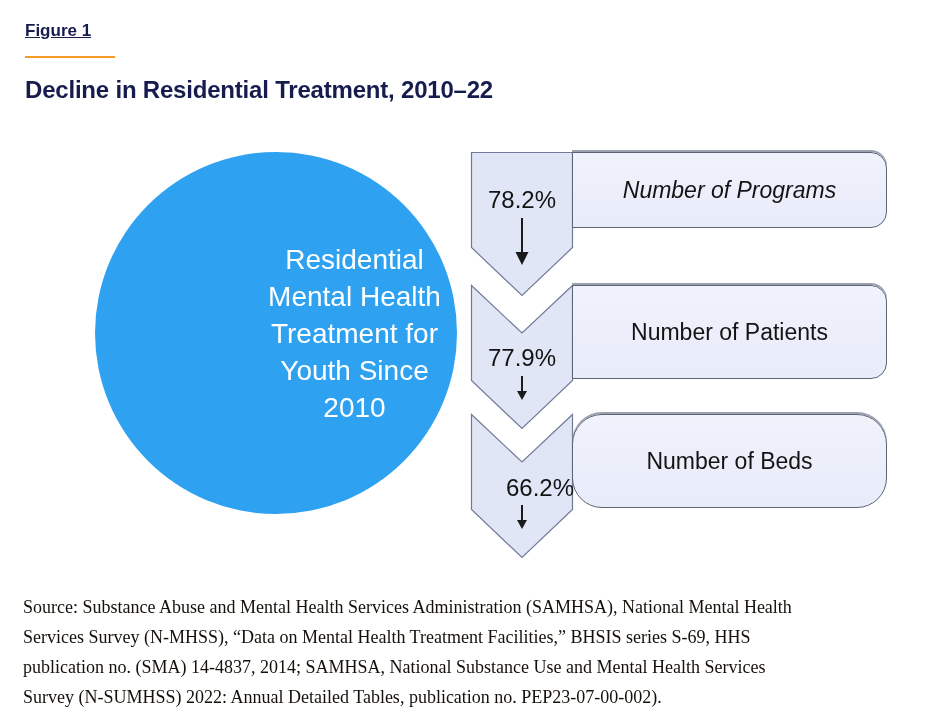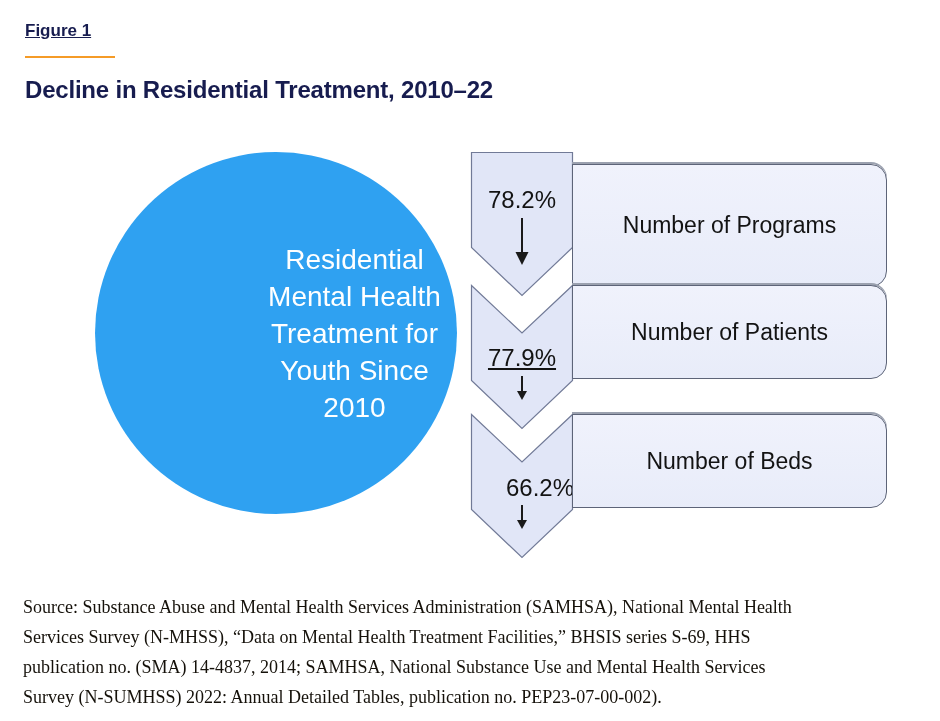--- a/index.html
+++ b/index.html
@@ -93,7 +93,7 @@
     font-size: 23px;
     color: #131313;
   }
-  .box-1 { top: 164px; height: 123px; }
+  .box-1 { top: 152px; height: 76px; font-style: italic; }
   .box-2 { top: 285px; height: 94px; }
   .box-3 { top: 414px; height: 94px; }
   .source {

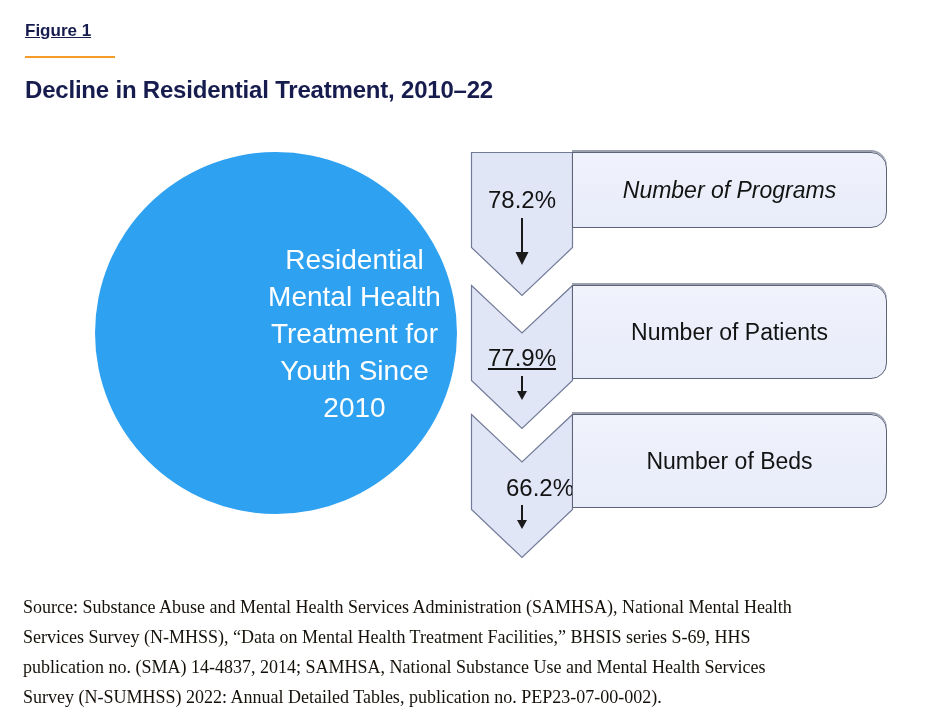--- a/index.html
+++ b/index.html
@@ -77,7 +77,7 @@
     color: #131313;
   }
   .pct-1 { top: 186px; }
-  .pct-2 { top: 344px; text-decoration: underline; }
+  .pct-2 { top: 344px; }
   .pct-3 { top: 474px; padding-left: 35px; }
   .metric-box {
     position: absolute;

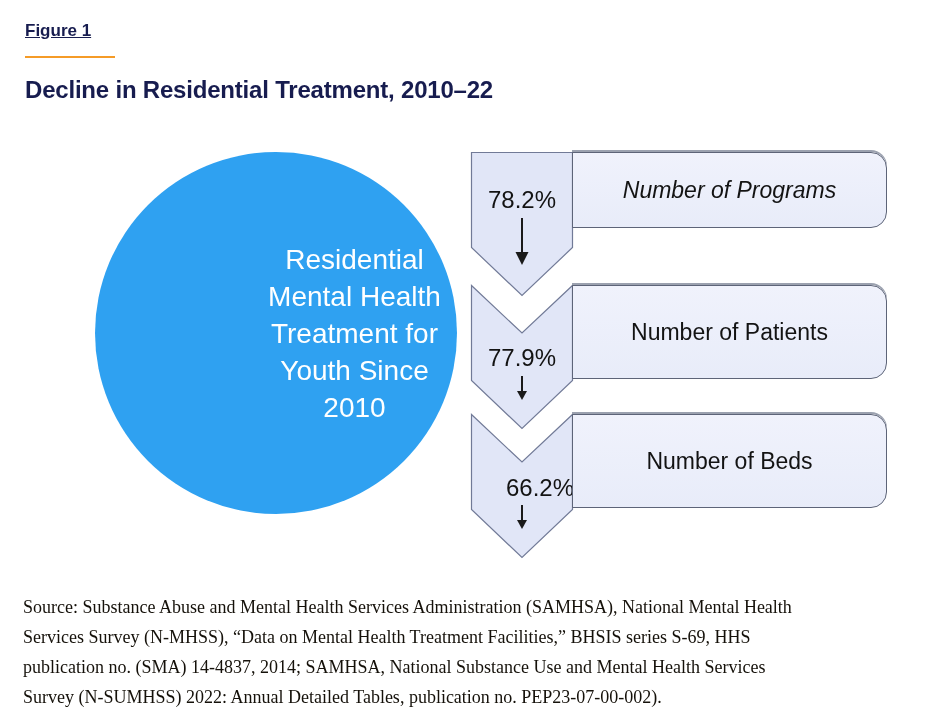--- a/index.html
+++ b/index.html
@@ -95,7 +95,7 @@
   }
   .box-1 { top: 152px; height: 76px; font-style: italic; }
   .box-2 { top: 285px; height: 94px; }
-  .box-3 { top: 414px; height: 94px; }
+  .box-3 { top: 414px; height: 94px; border-radius: 30px; }
   .source {
     position: absolute;
     left: 23px; top: 592px;

